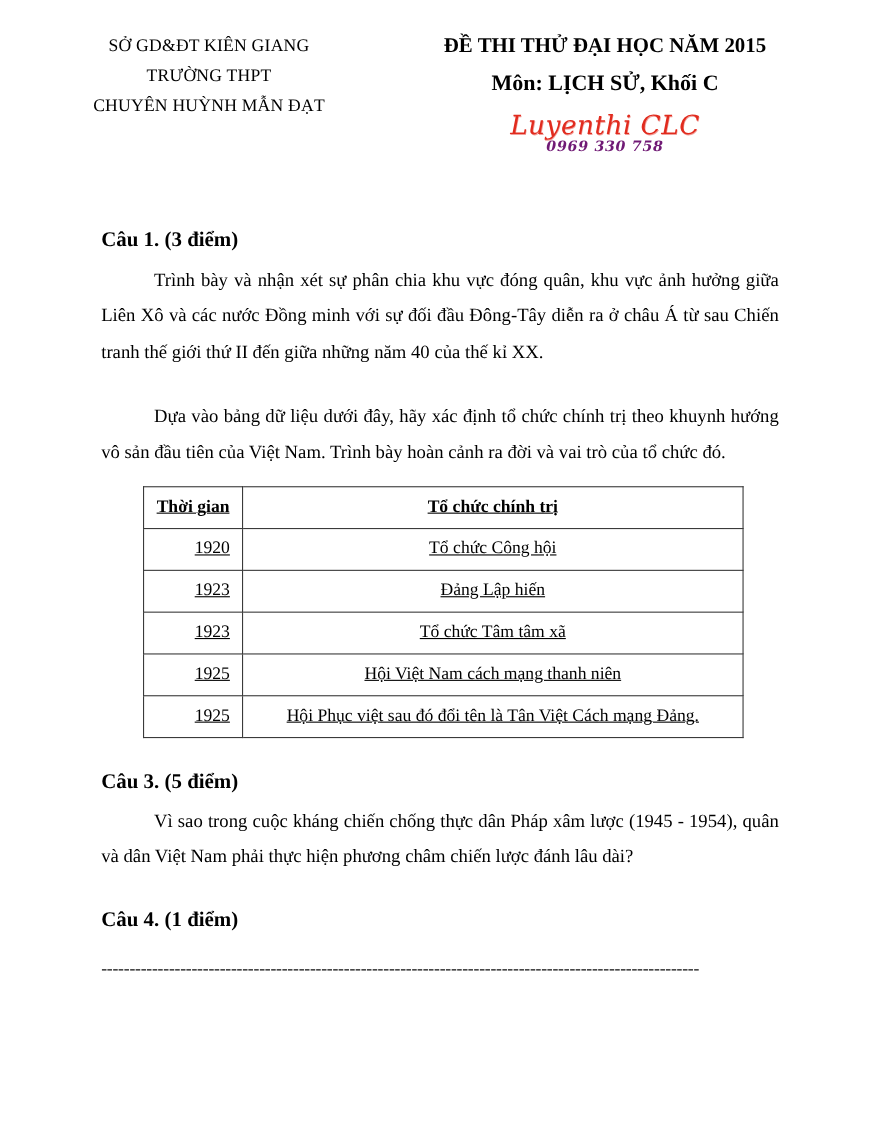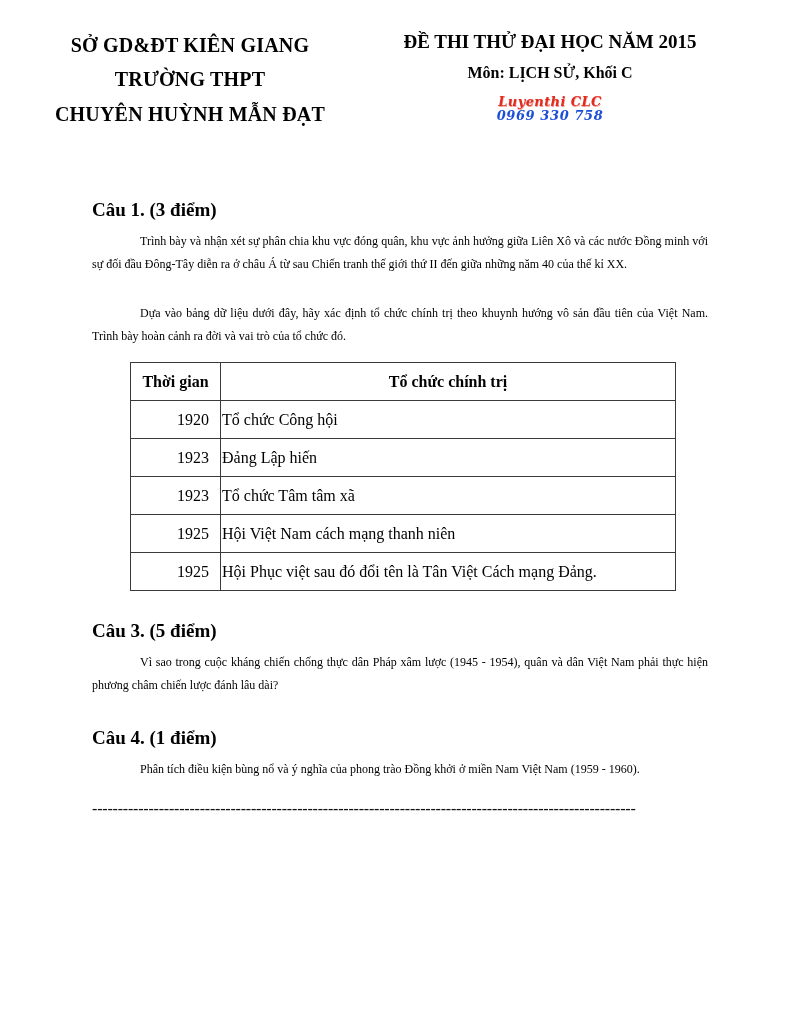--- a/index.html
+++ b/index.html
@@ -47,8 +47,8 @@
   }
 
   .school-line {
-    font-weight: bold;
-    font-size: 20px;
+    font-weight: normal;
+    font-size: 16px;
     letter-spacing: 0.2px;
     line-height: 1.72;
     white-space: nowrap;

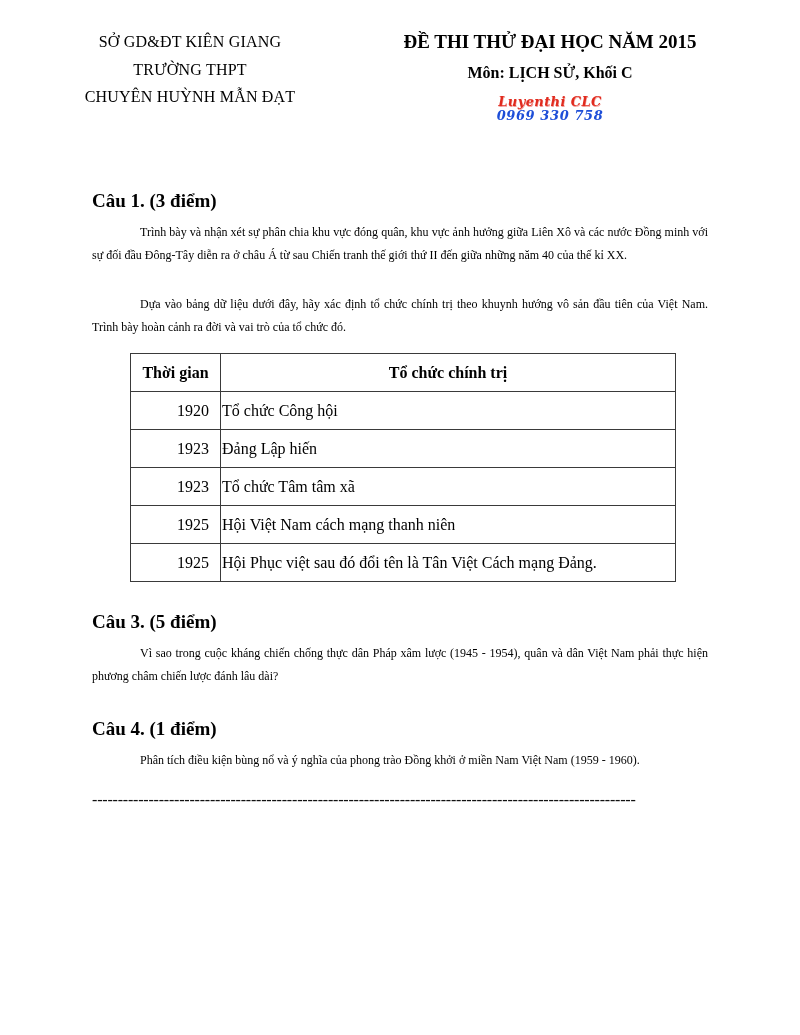--- a/index.html
+++ b/index.html
@@ -63,7 +63,7 @@
 
   .exam-subject {
     font-weight: bold;
-    font-size: 16px;
+    font-size: 20px;
     line-height: 1.72;
     white-space: nowrap;
   }

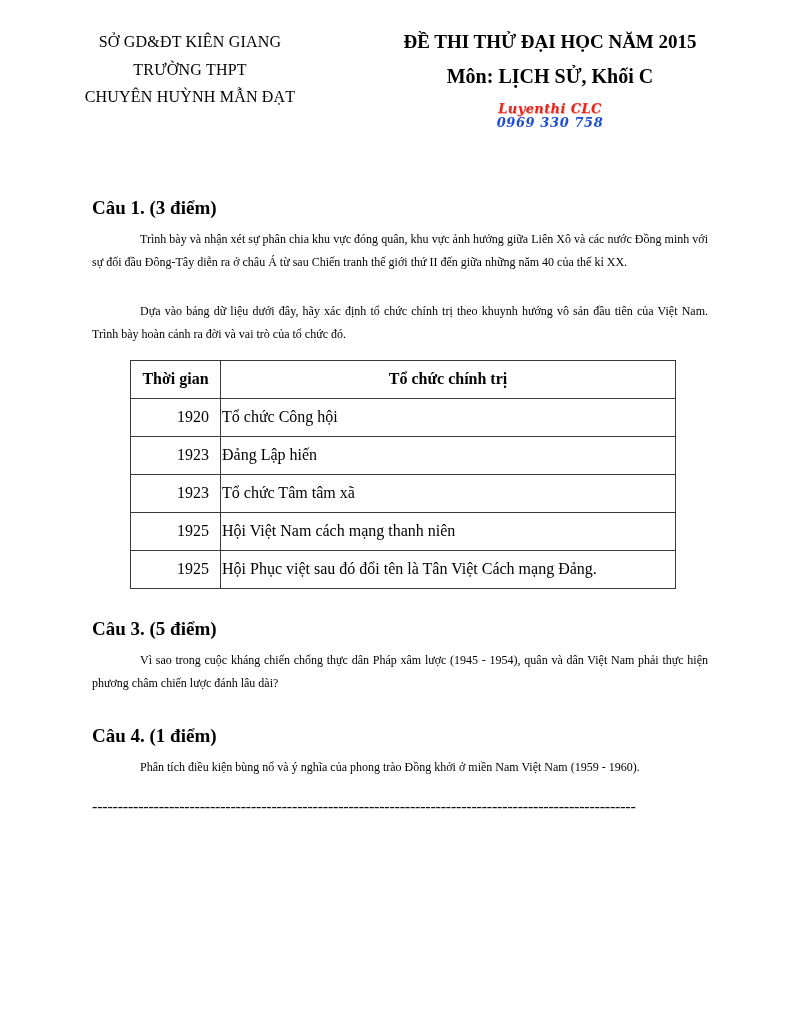--- a/index.html
+++ b/index.html
@@ -85,8 +85,8 @@
   .logo-name {
     font-family: "DejaVu Serif", "Liberation Serif", serif;
     font-style: italic;
-    font-weight: bold;
-    font-size: 13px;
+    font-weight: normal;
+    font-size: 24px;
     letter-spacing: 0.4px;
     color: #e12b1e;
     text-shadow: 0.5px 0.5px 0 rgba(225,43,30,0.45);

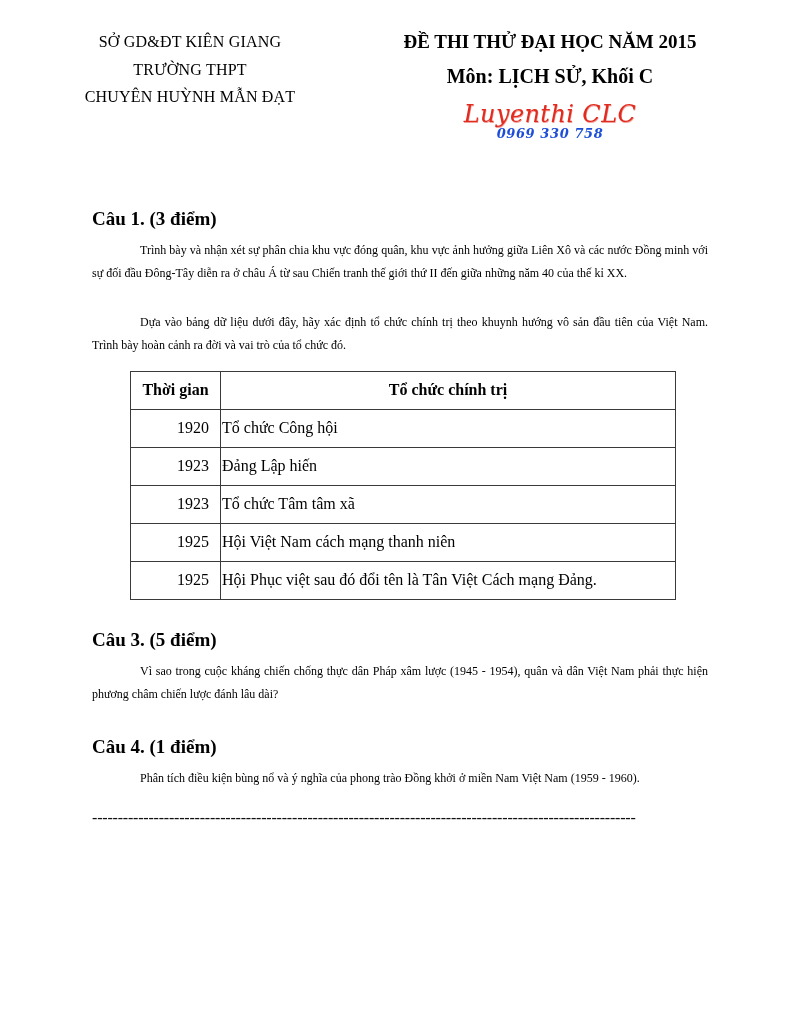--- a/index.html
+++ b/index.html
@@ -98,7 +98,7 @@
     font-weight: bold;
     font-size: 13px;
     letter-spacing: 0.6px;
-    color: #1d4ed8;
+    color: #701a75;
     margin-top: 1px;
   }
 

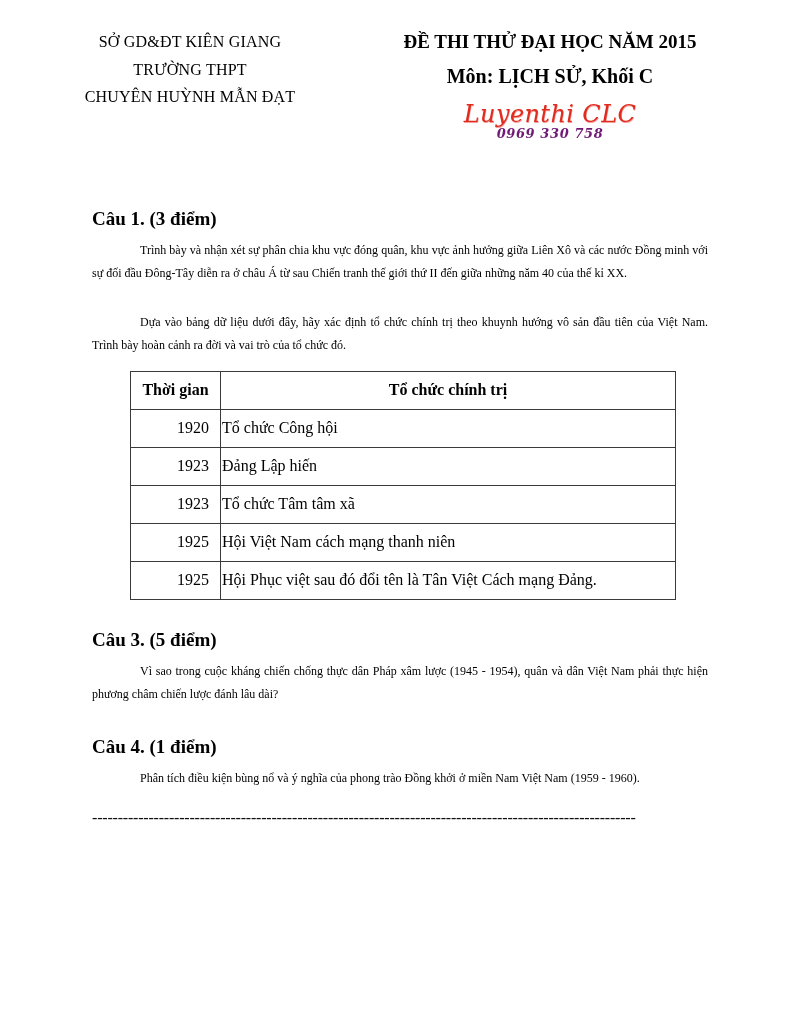--- a/index.html
+++ b/index.html
@@ -117,7 +117,7 @@
   }
 
   .question-body {
-    font-size: 12px;
+    font-size: 17px;
     line-height: 1.92;
     text-align: justify;
     text-indent: 48px;

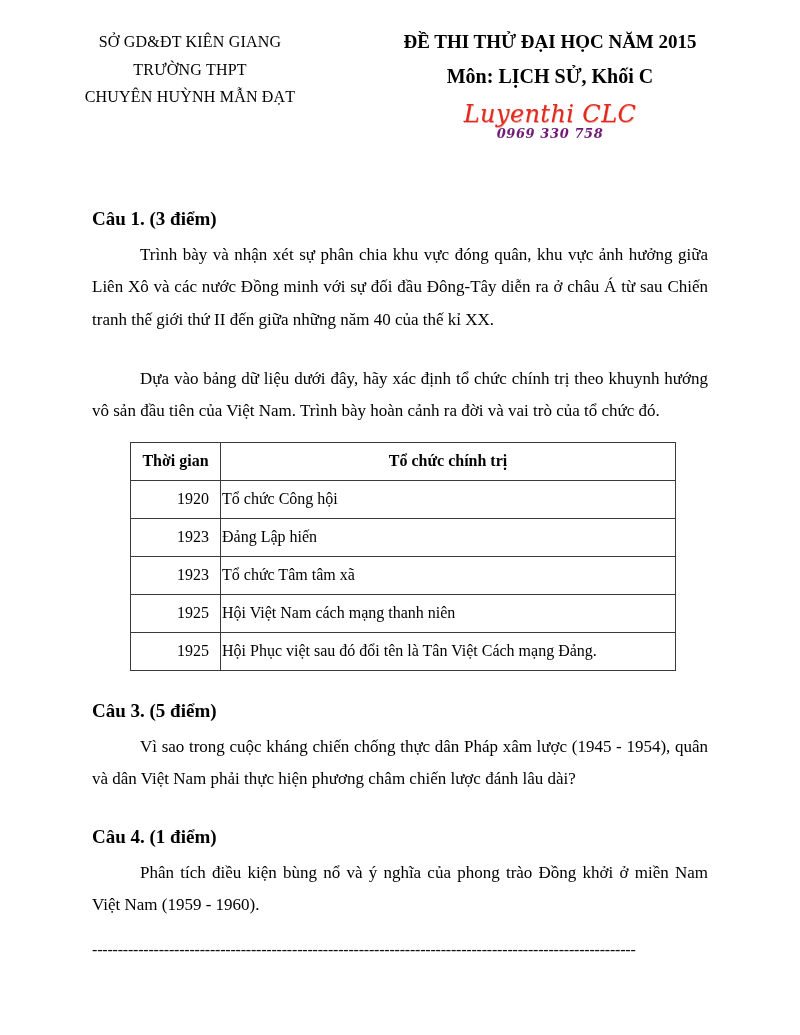--- a/index.html
+++ b/index.html
@@ -133,6 +133,7 @@
     margin-top: 14px;
     margin-bottom: 4px;
     padding-left: 38px;
+    text-decoration: underline;
   }
 
   table.data-table {

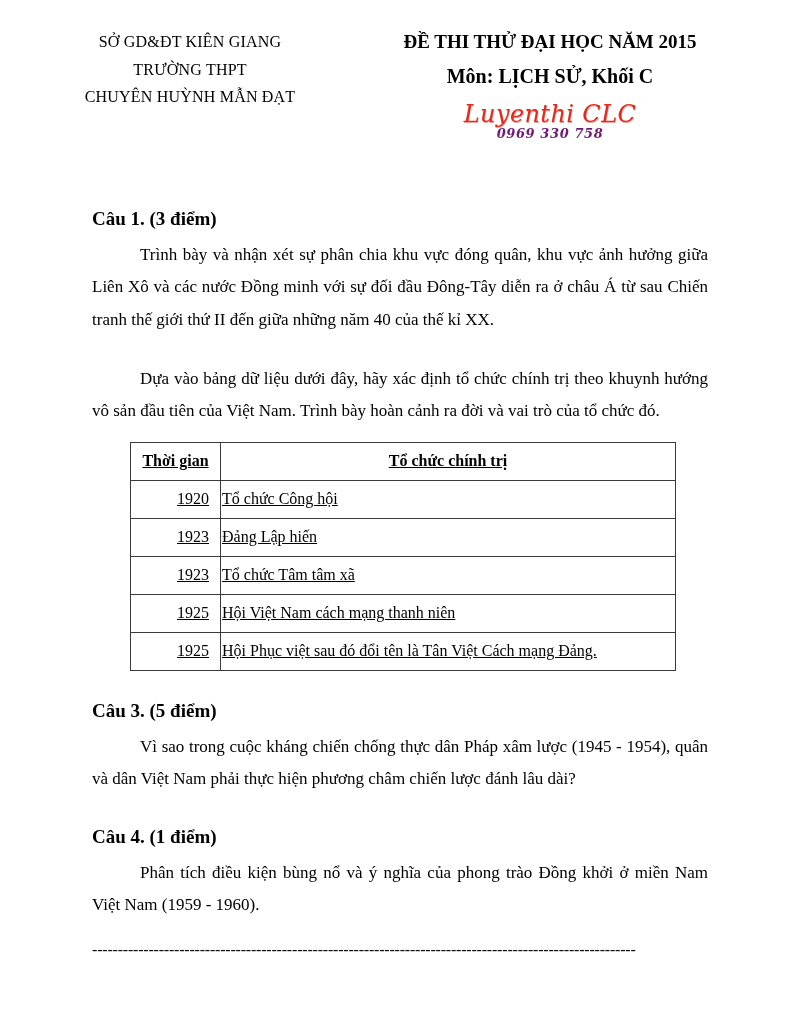--- a/index.html
+++ b/index.html
@@ -163,7 +163,7 @@
   }
 
   table.data-table td.col-org {
-    text-align: left;
+    text-align: center;
     vertical-align: middle;
   }
 

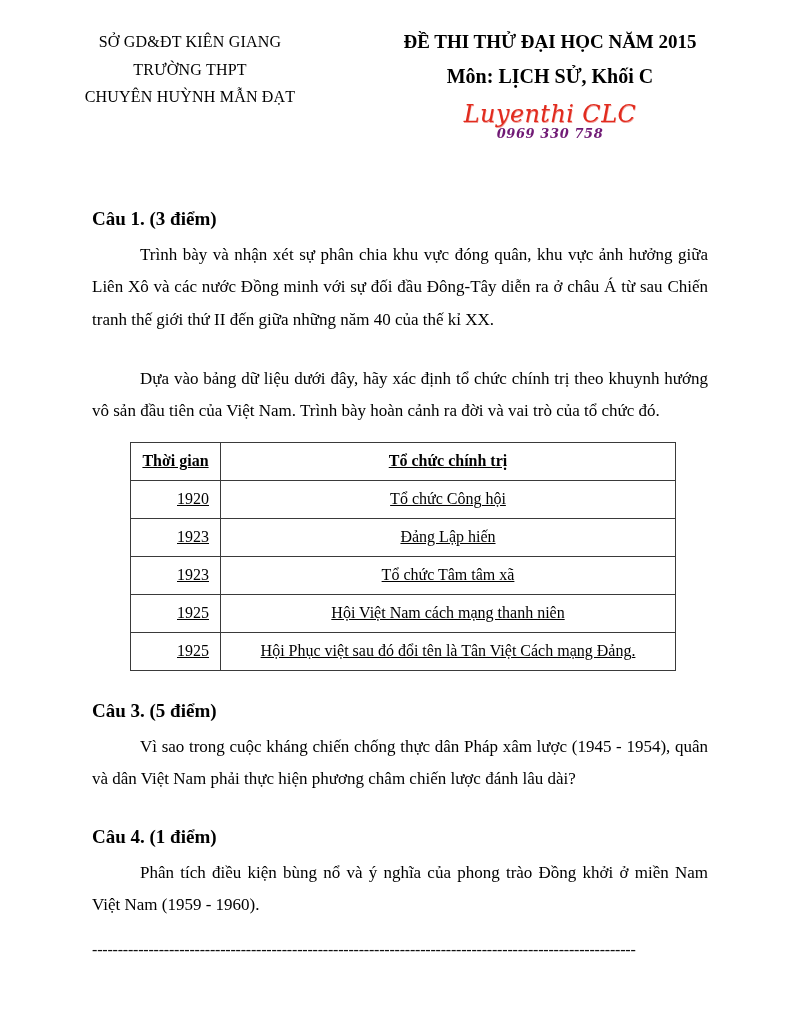--- a/index.html
+++ b/index.html
@@ -269,7 +269,6 @@
 
     <div>
       <p class="question-head">Câu 4. (1 điểm)</p>
-      <p class="question-body">Phân tích điều kiện bùng nổ và ý nghĩa của phong trào Đồng khởi ở miền Nam Việt Nam (1959 - 1960).</p>
     </div>
 
     <div class="footer-rule">----------------------------------------------------------------------------------------------------------</div>

